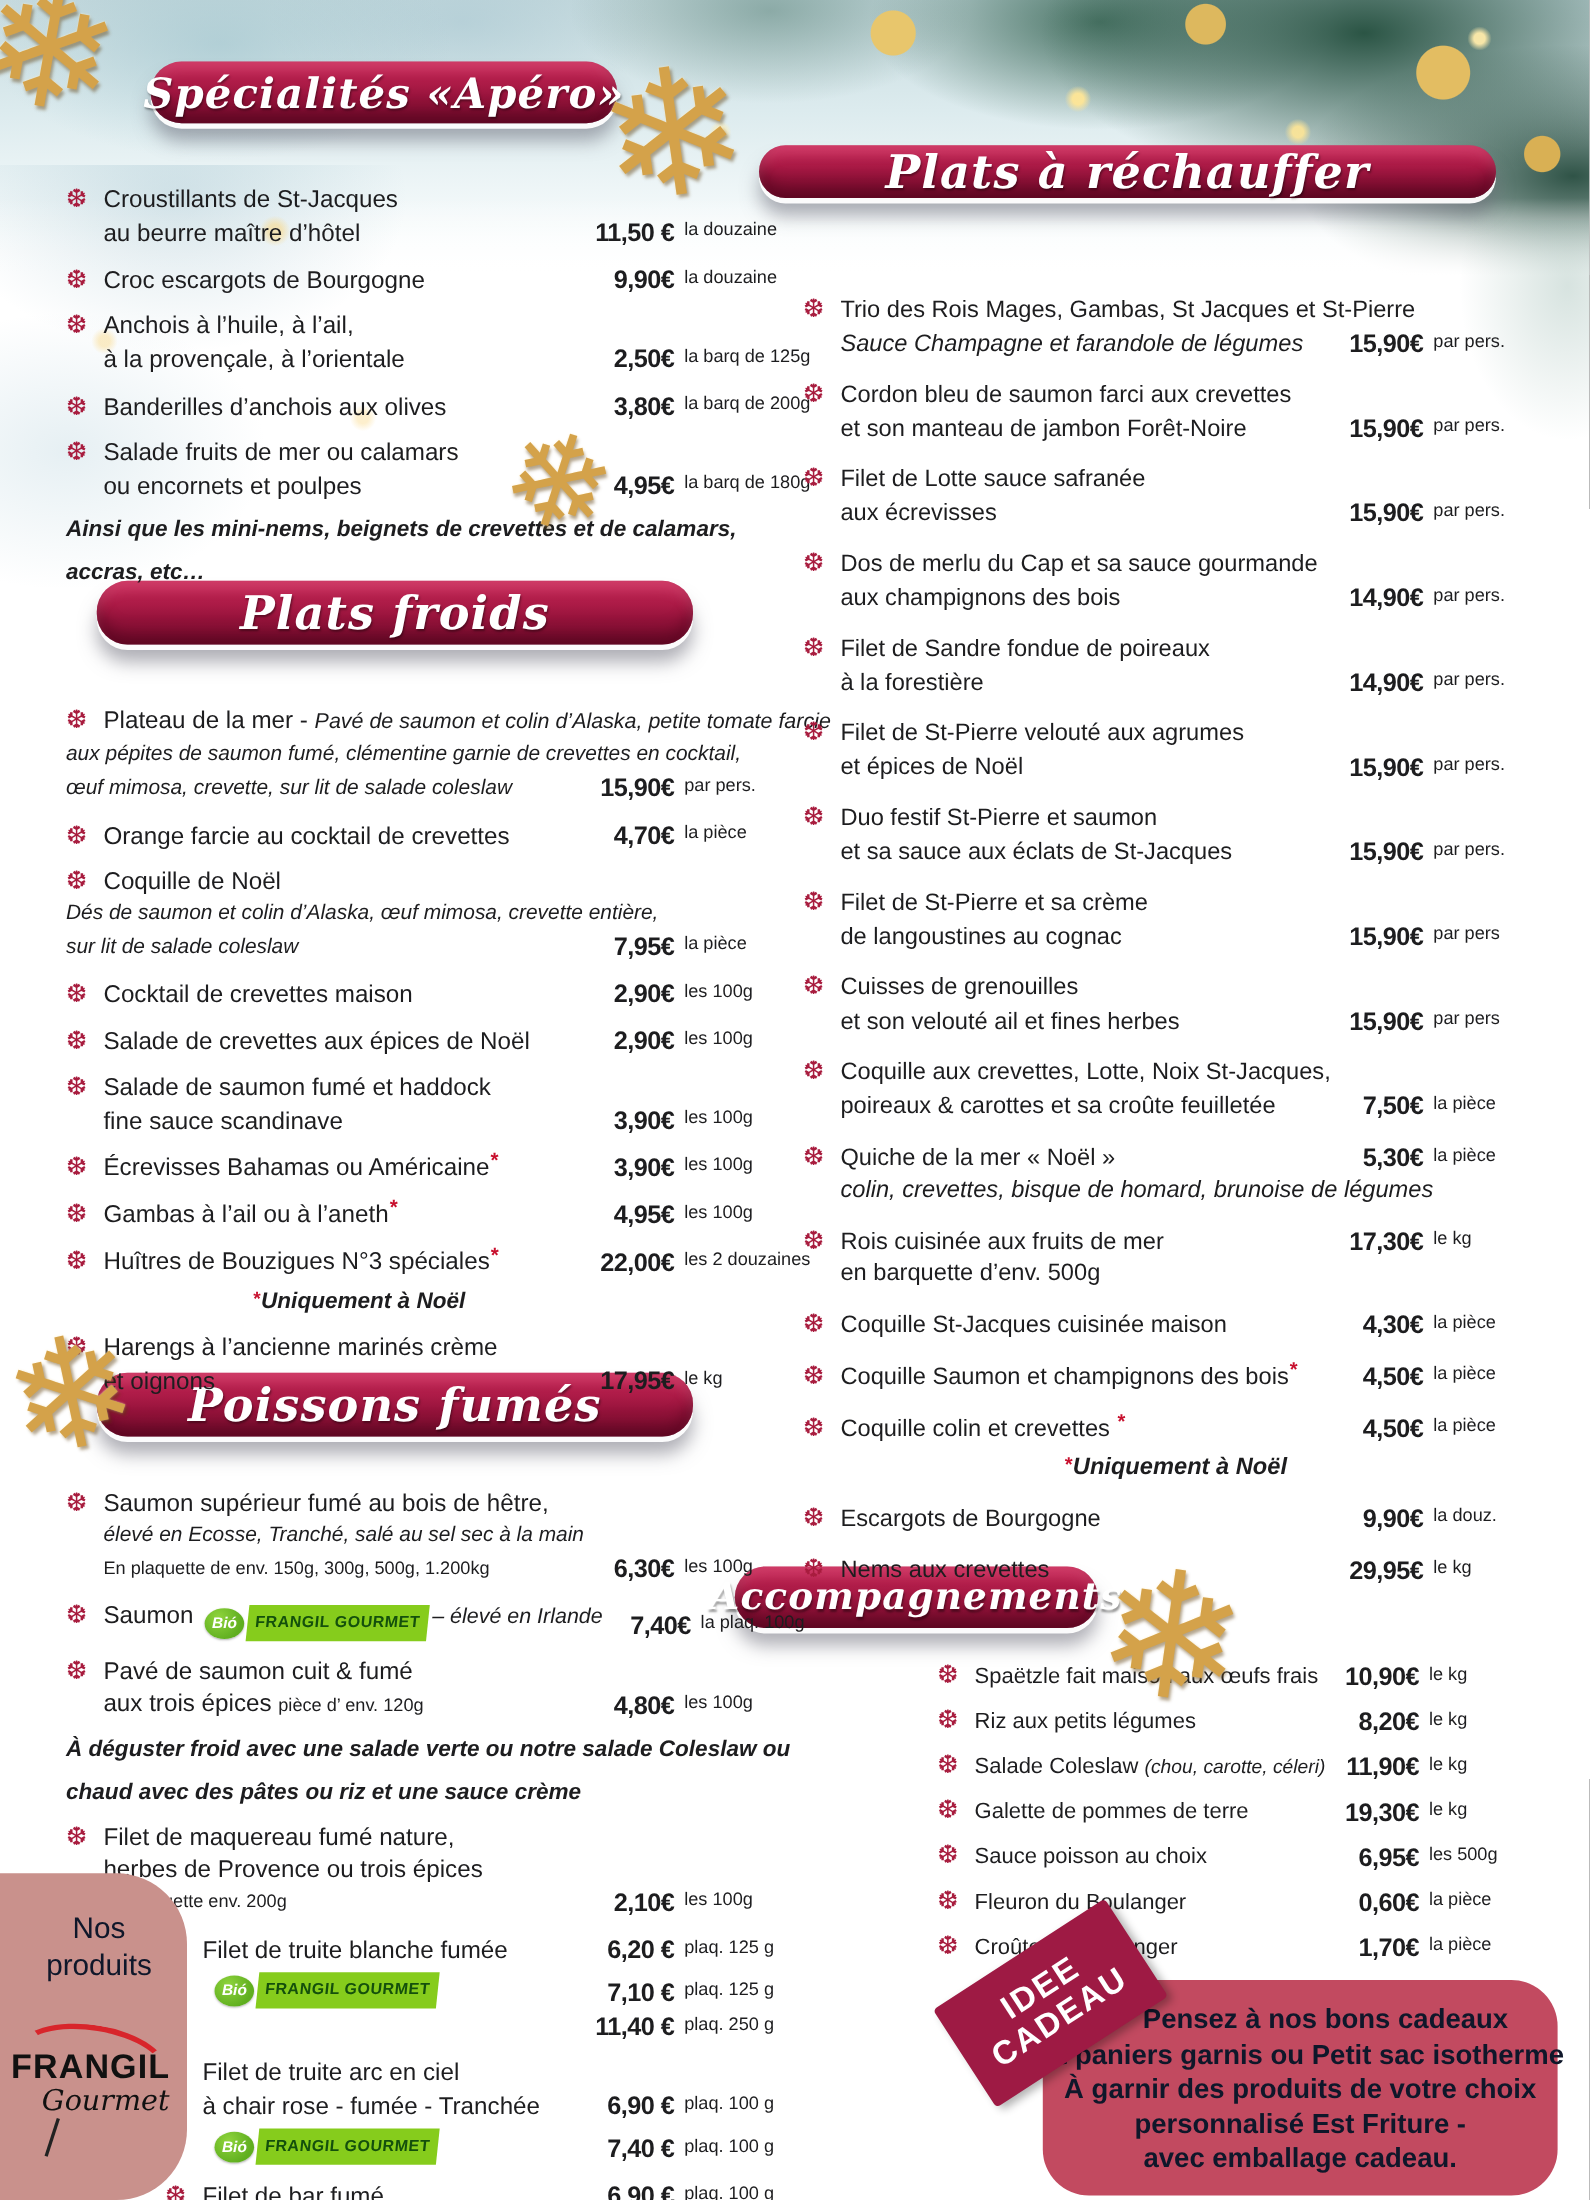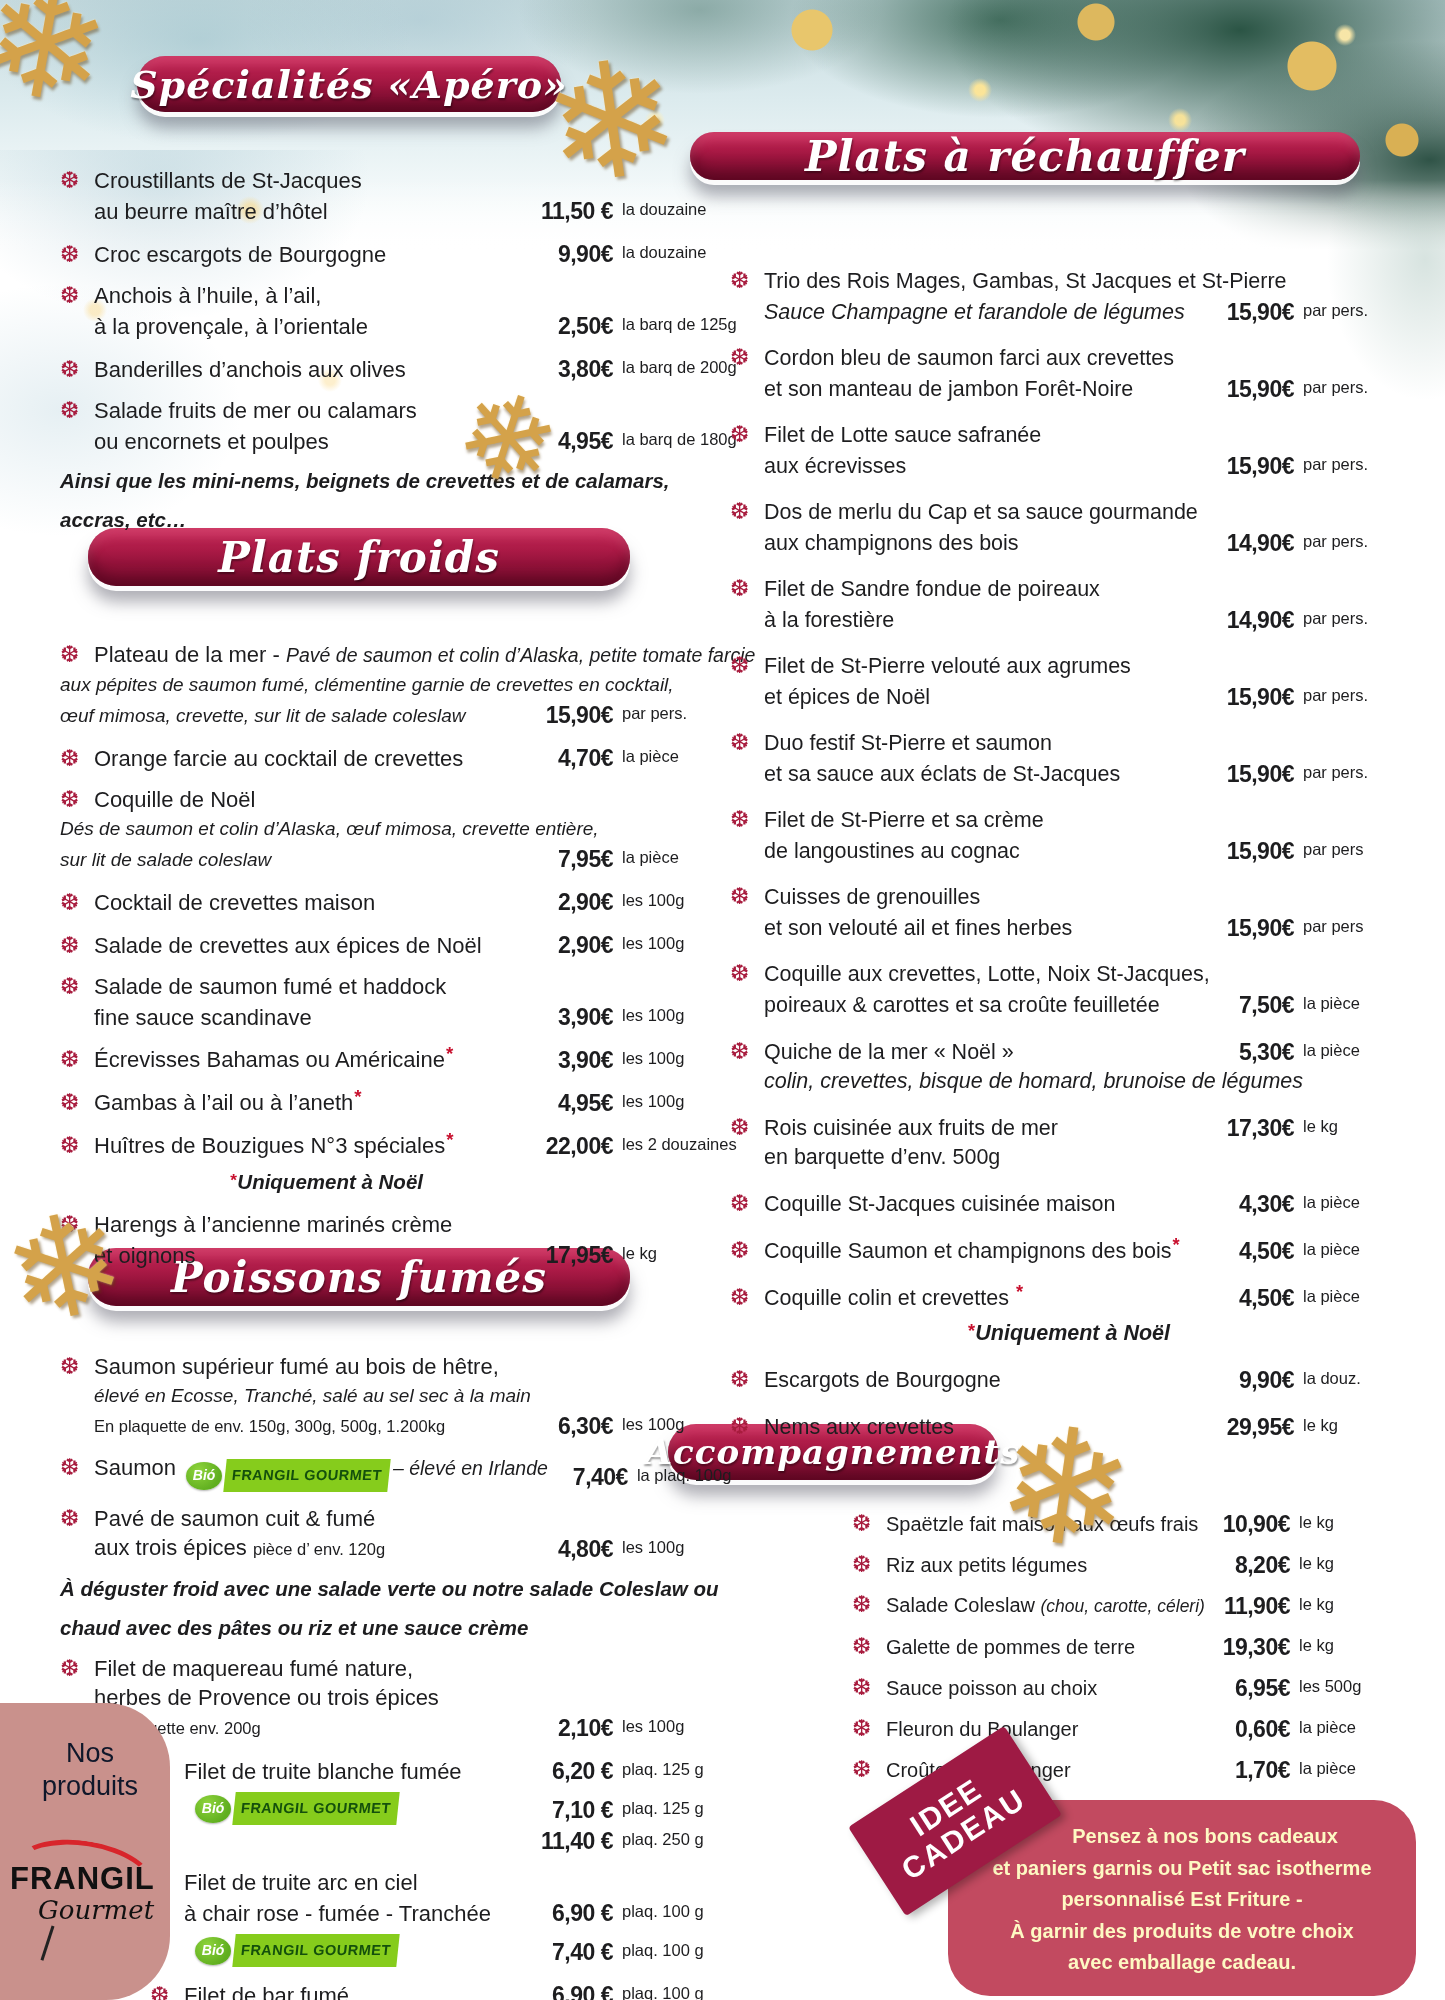--- a/index.html
+++ b/index.html
@@ -85,7 +85,7 @@
   
   .gift-box{position:absolute;left:948px;top:1800px;width:468px;height:192px;background:#c24a60;
     border-radius:42px;z-index:2;display:flex;flex-direction:column;justify-content:center;padding-top:4px;}
-  .gift-line{color:#fef9c3;font-weight:bold;font-size:20px;line-height:31.5px;text-align:center;white-space:nowrap;}
+  .gift-line{color:#0f172a;font-weight:bold;font-size:25px;line-height:31.5px;text-align:center;white-space:nowrap;}
   .gift-line.first{padding-left:46px;}
   .gift-badge{position:absolute;left:862px;top:1768px;width:186px;height:106px;background:#9e1a44;
     transform:rotate(-33deg);z-index:3;display:flex;flex-direction:column;align-items:center;justify-content:center;

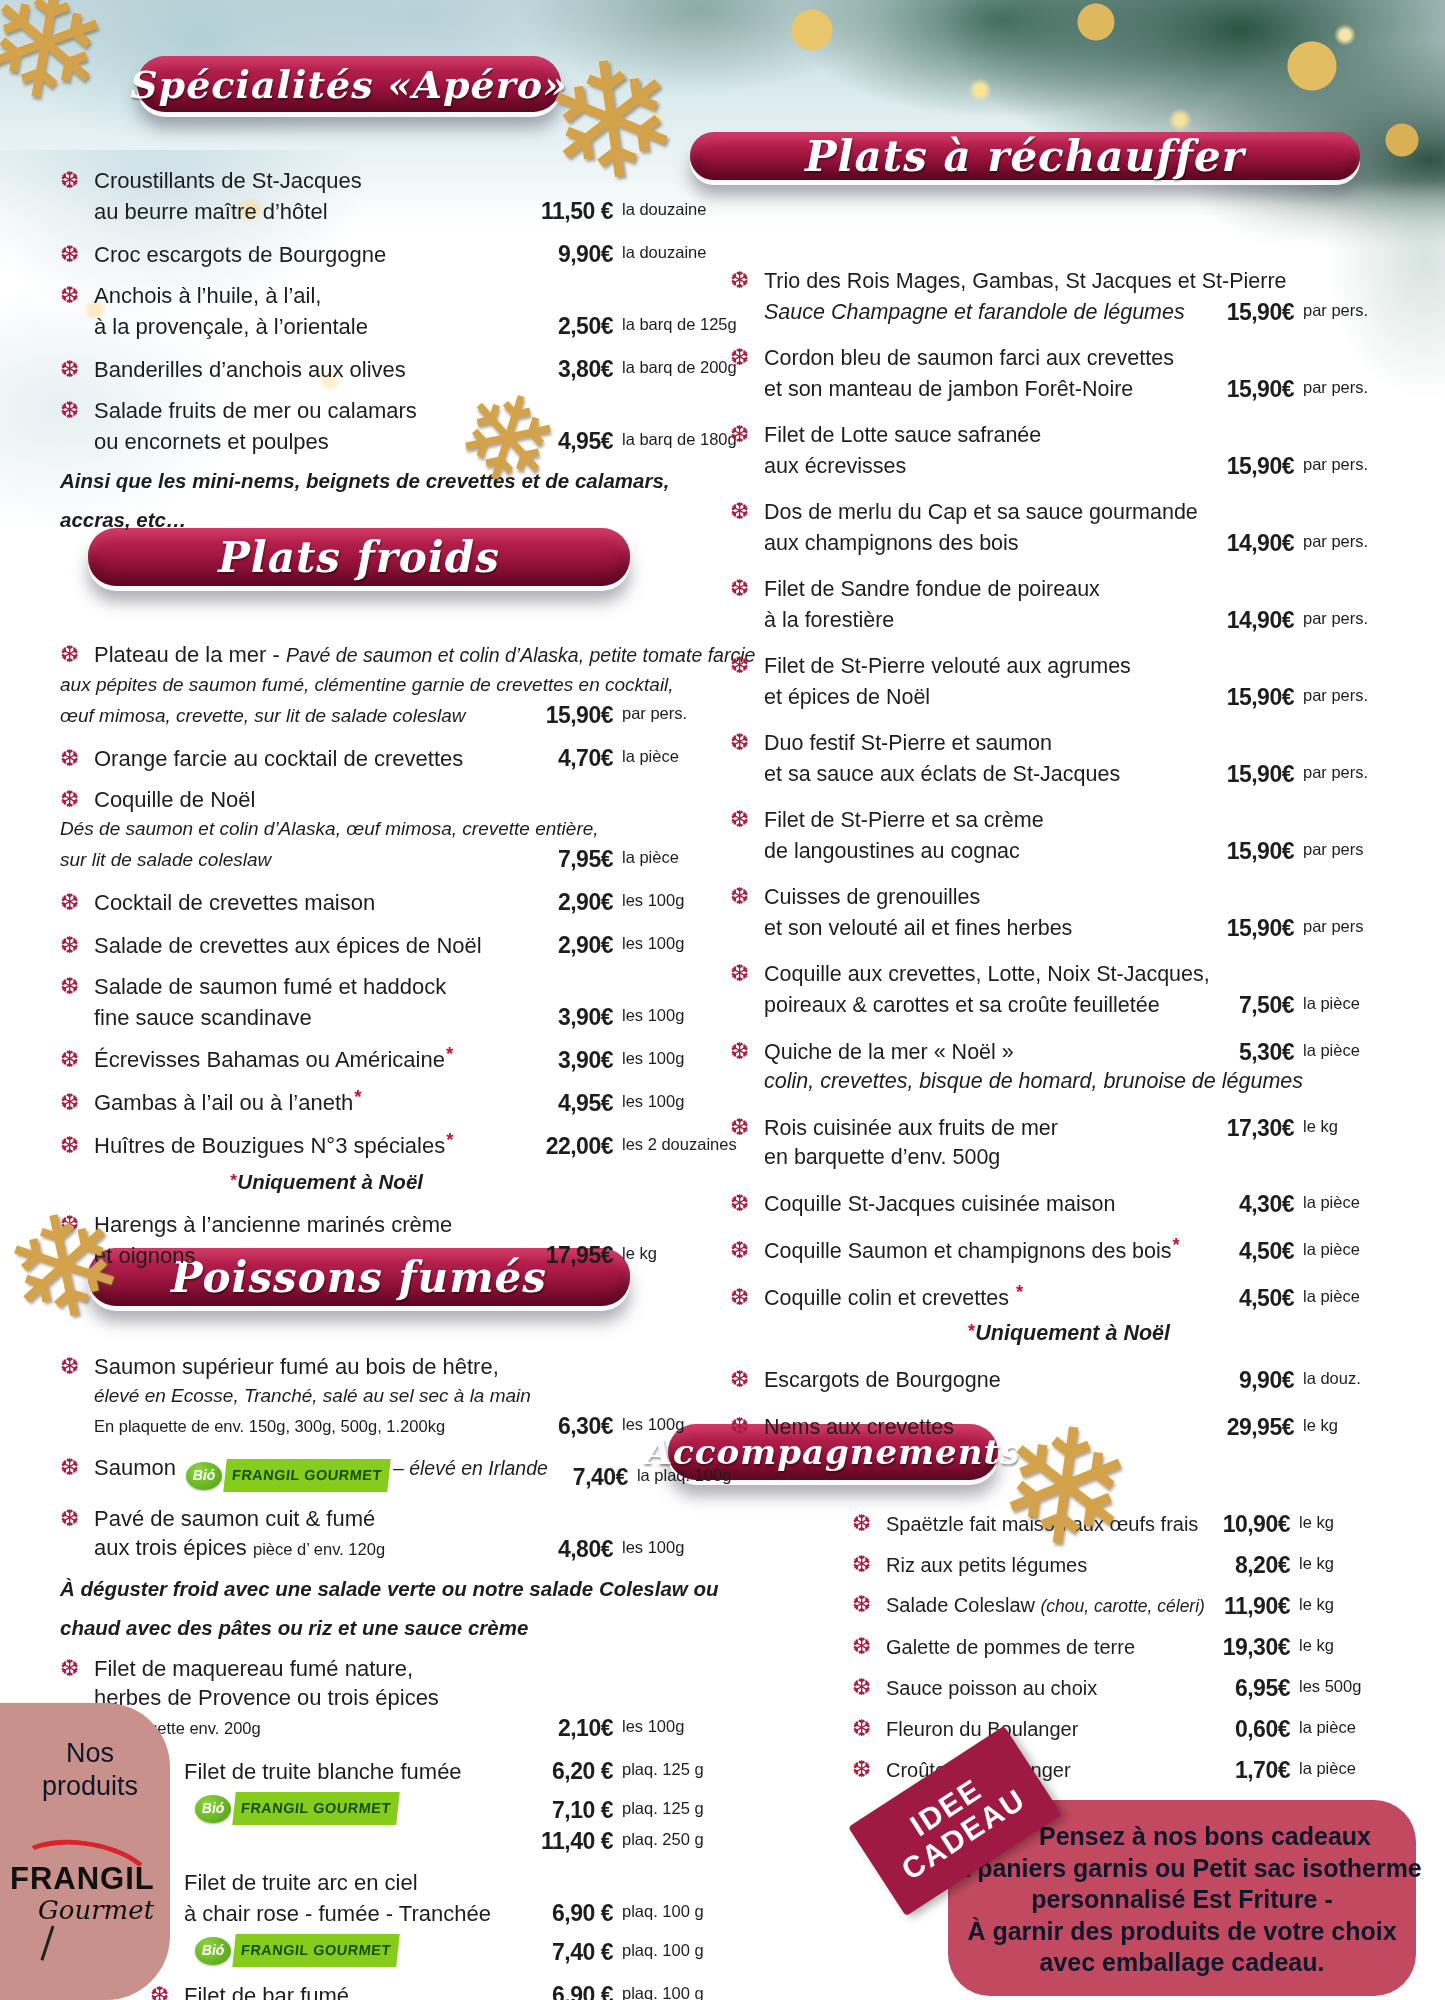--- a/index.html
+++ b/index.html
@@ -573,8 +573,8 @@
   <div class="gift-box" id="gift-box">
       <div class="gift-line first">Pensez à nos bons cadeaux</div>
       <div class="gift-line">et paniers garnis ou Petit sac isotherme</div>
+      <div class="gift-line">À garnir des produits de votre choix</div>
       <div class="gift-line">personnalisé Est Friture -</div>
-      <div class="gift-line">À garnir des produits de votre choix</div>
       <div class="gift-line">avec emballage cadeau.</div>
     </div>
 

